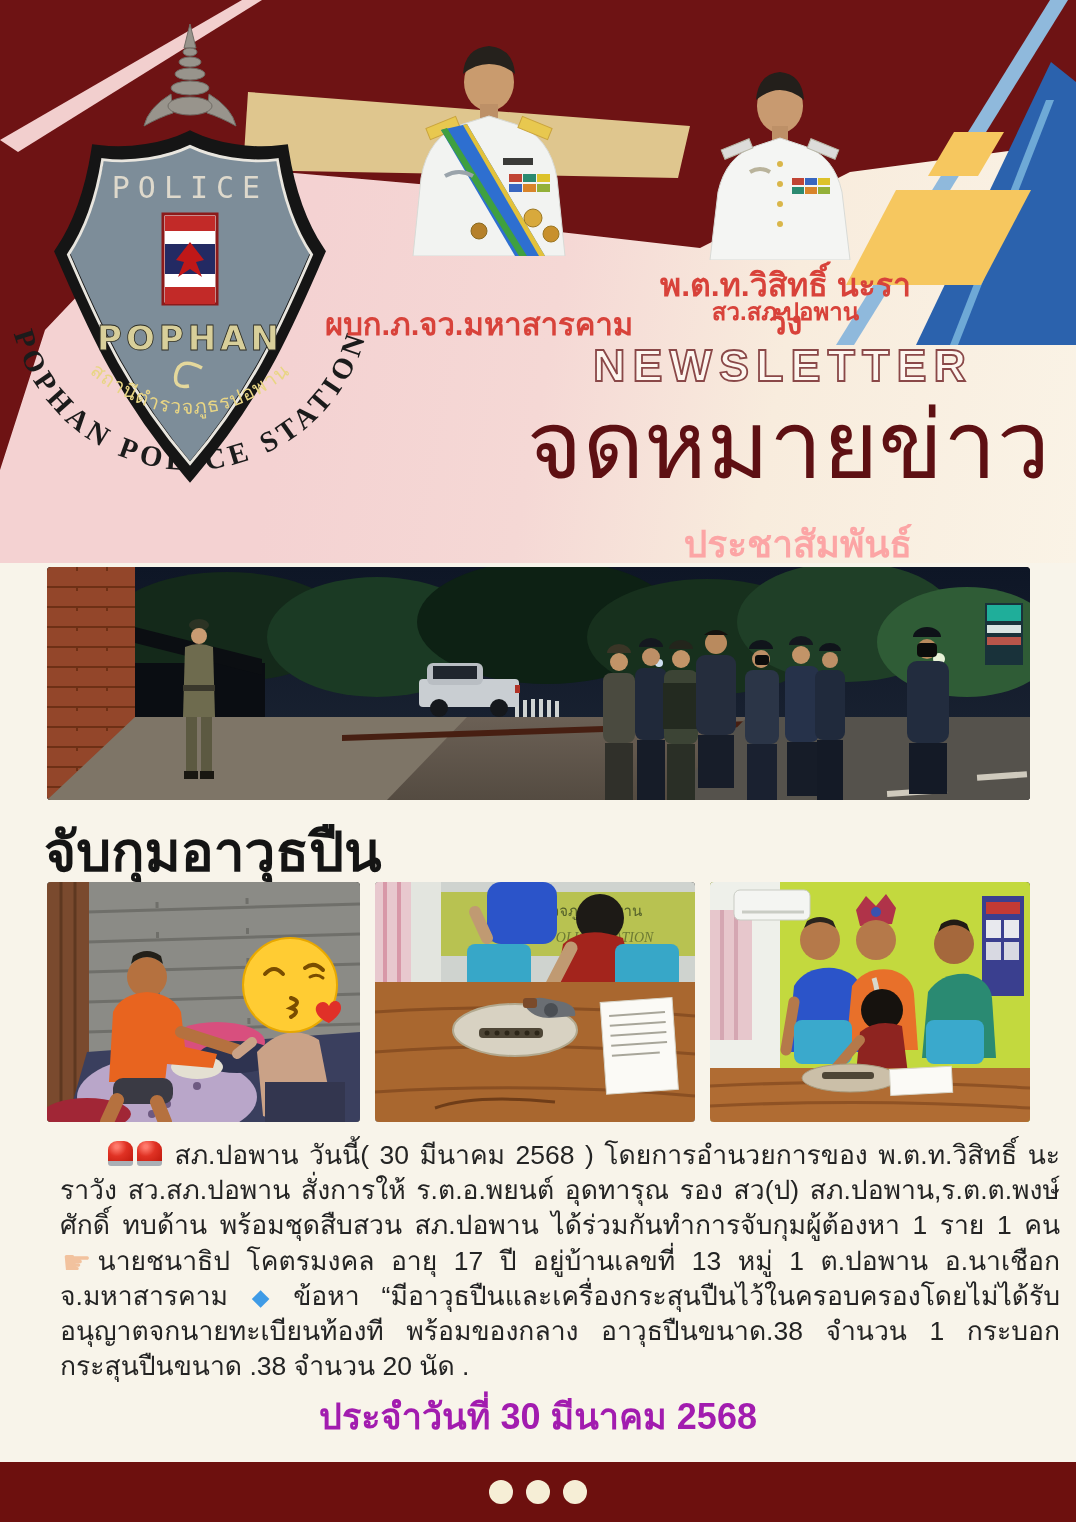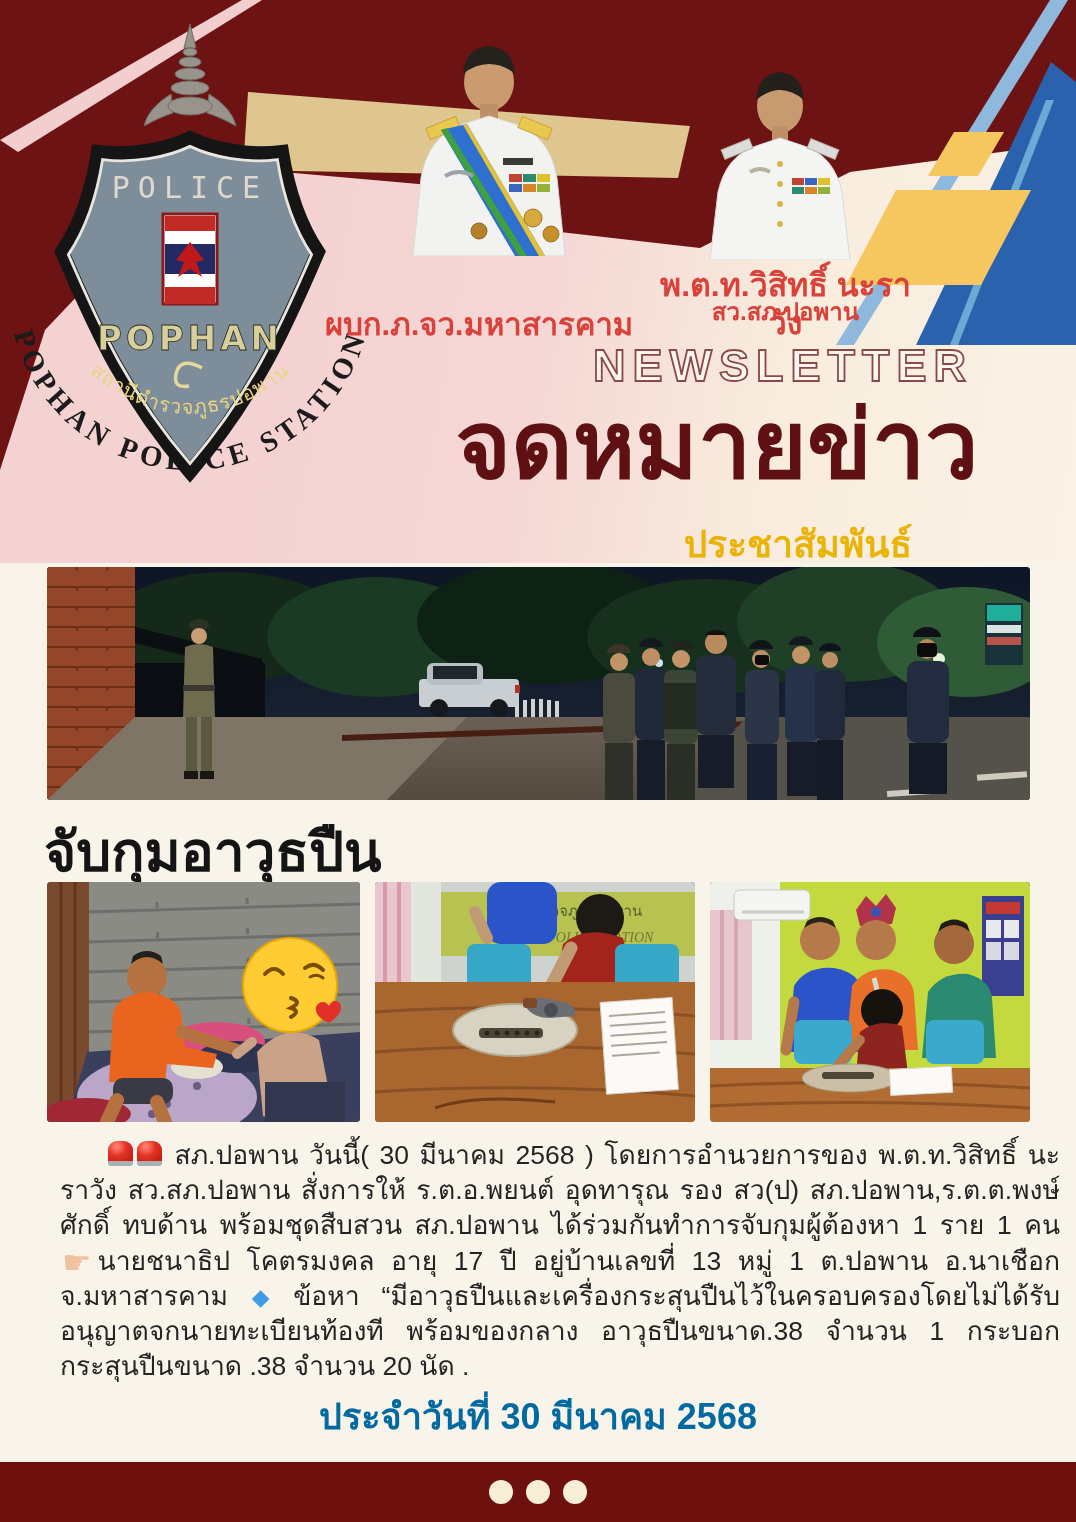--- a/index.html
+++ b/index.html
@@ -40,8 +40,8 @@
     -webkit-text-stroke:1.8px #8a4848;
   }
   .big-title {
-    position:absolute; left:408px; top:392px; width:618px; text-align:center;
-    font-size:95px; font-weight:700; color:#5e1013; line-height:1.12; white-space:nowrap;
+    position:absolute; left:432px; top:392px; width:618px; text-align:right;
+    font-size:95px; font-weight:400; color:#5e1013; line-height:1.12; white-space:nowrap;
   }
   .subtitle {
     position:absolute; left:598px; top:514px; width:400px; text-align:center;

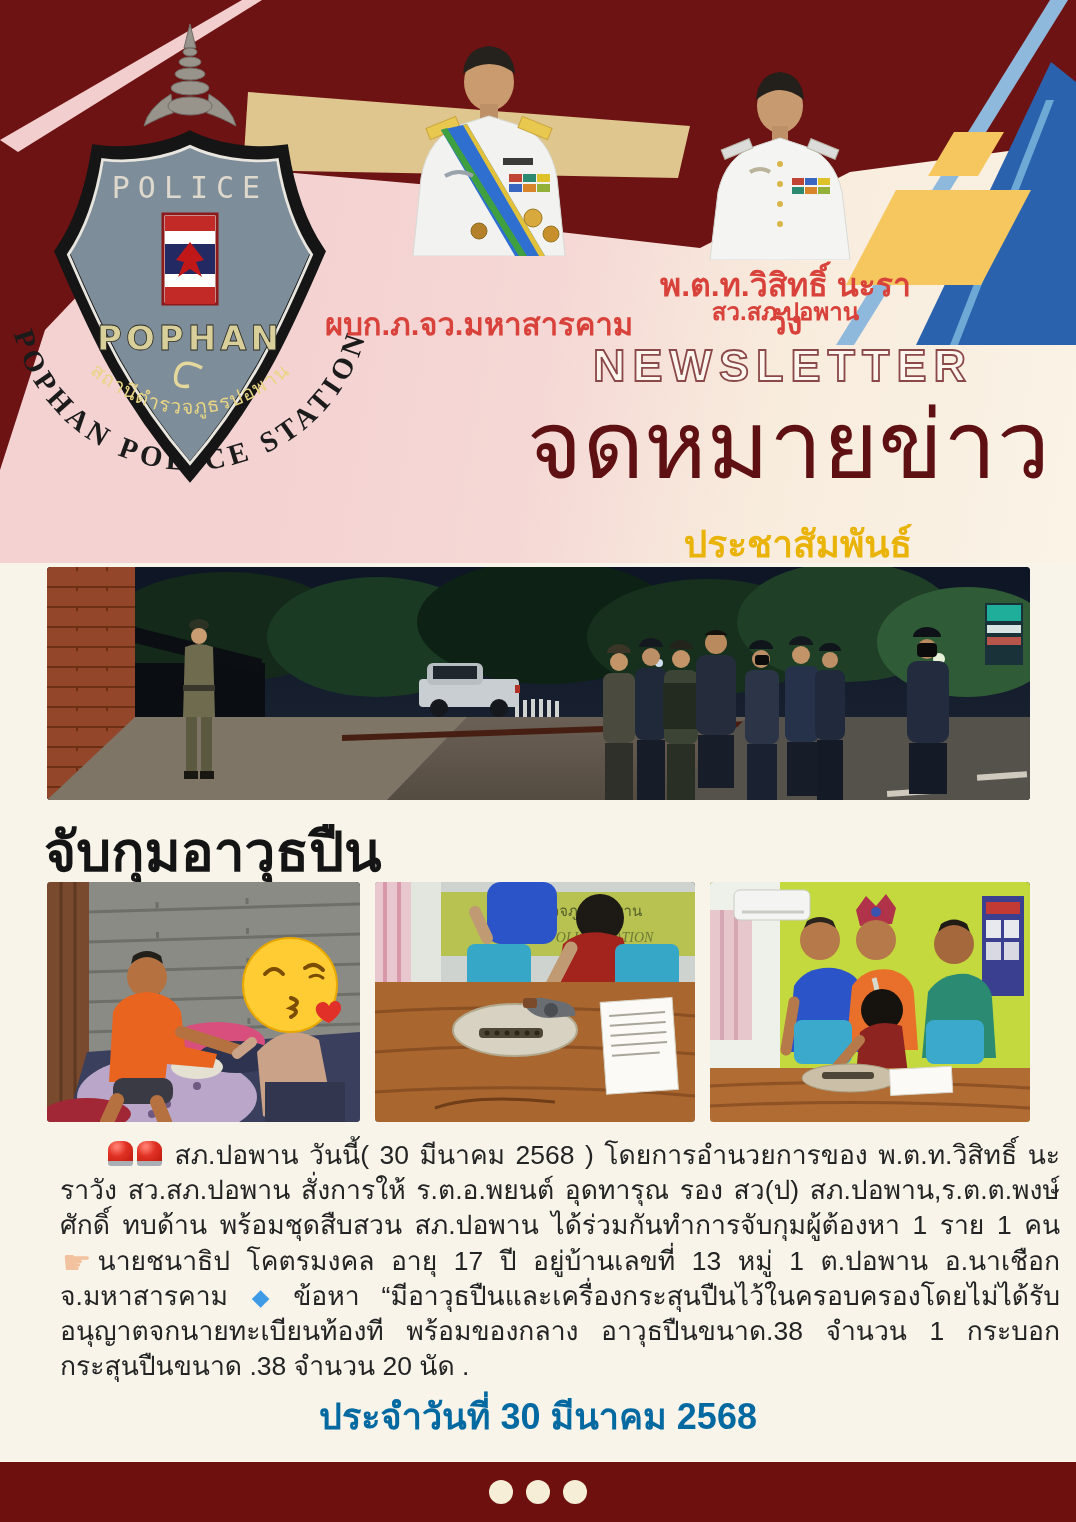--- a/index.html
+++ b/index.html
@@ -45,7 +45,7 @@
   }
   .subtitle {
     position:absolute; left:598px; top:514px; width:400px; text-align:center;
-    font-size:37px; font-weight:600; color:#eab308;
+    font-size:37px; font-weight:600; color:#fca5a5;
   }
   
   .photo { position:absolute; border-radius:4px; overflow:hidden; background:#111; }

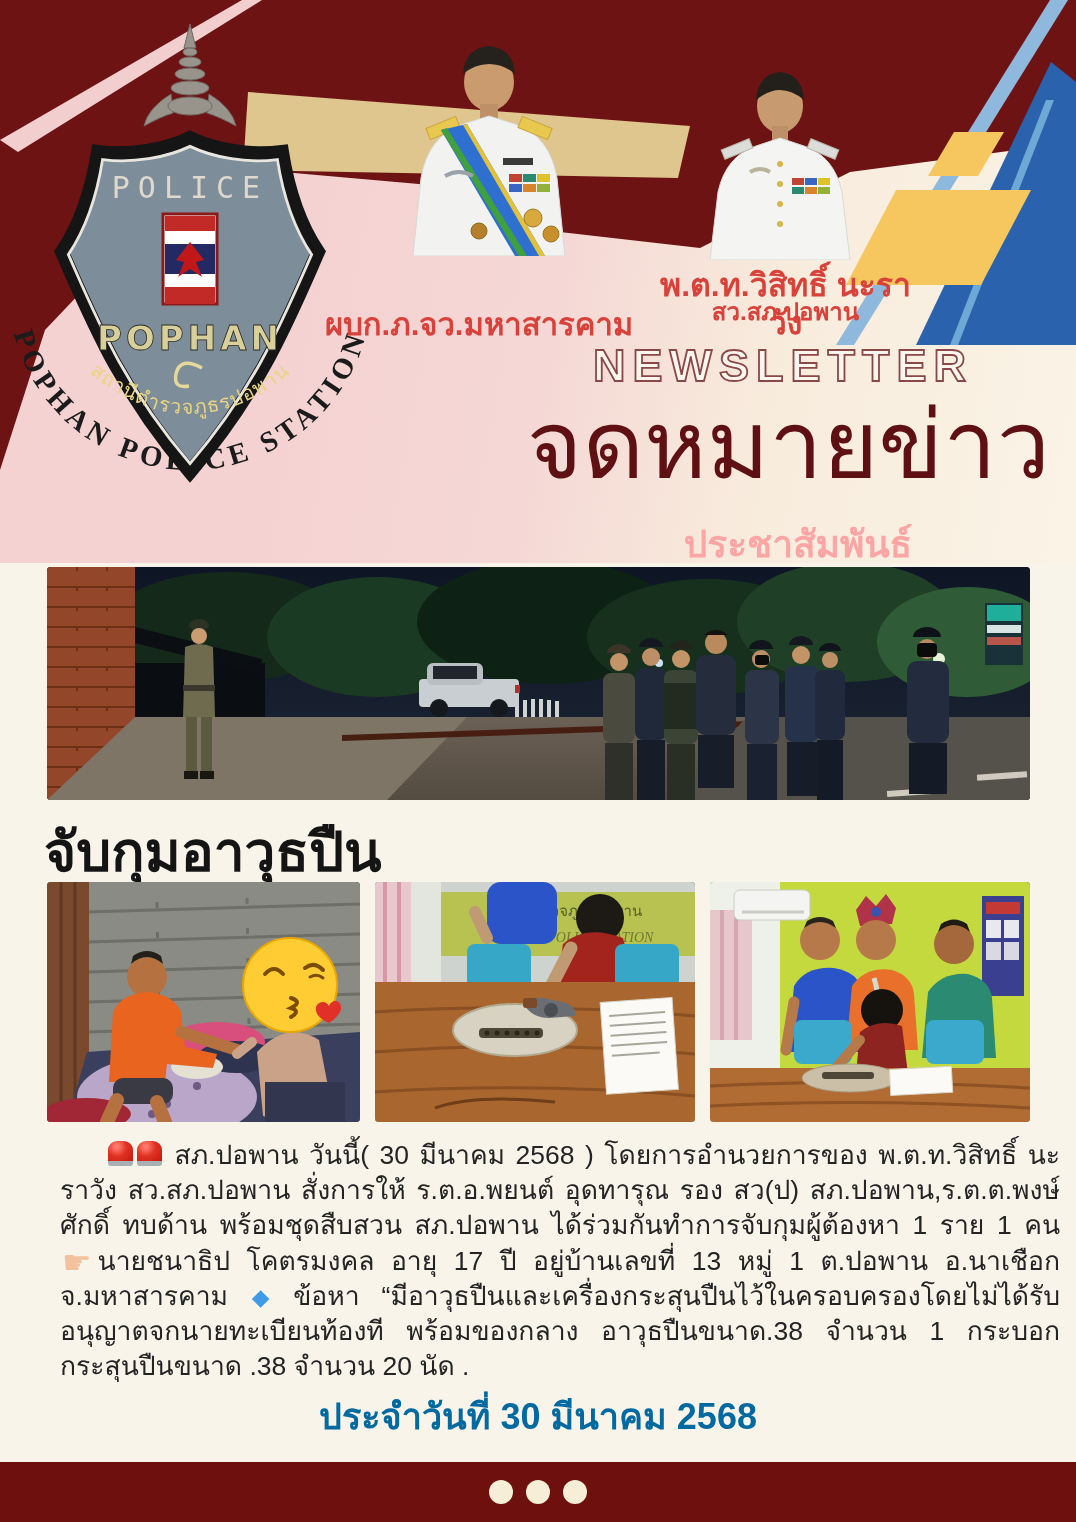--- a/index.html
+++ b/index.html
@@ -72,7 +72,7 @@
   
   .date-line {
     position:absolute; left:0; top:1388px; width:1076px; text-align:center;
-    font-size:36px; font-weight:700; color:#0369a1;
+    font-size:36px; font-weight:700; color:#a21caf;
   }
   .footer-bar {
     position:absolute; left:0; top:1462px; width:1076px; height:60px; background:#6d100e;

